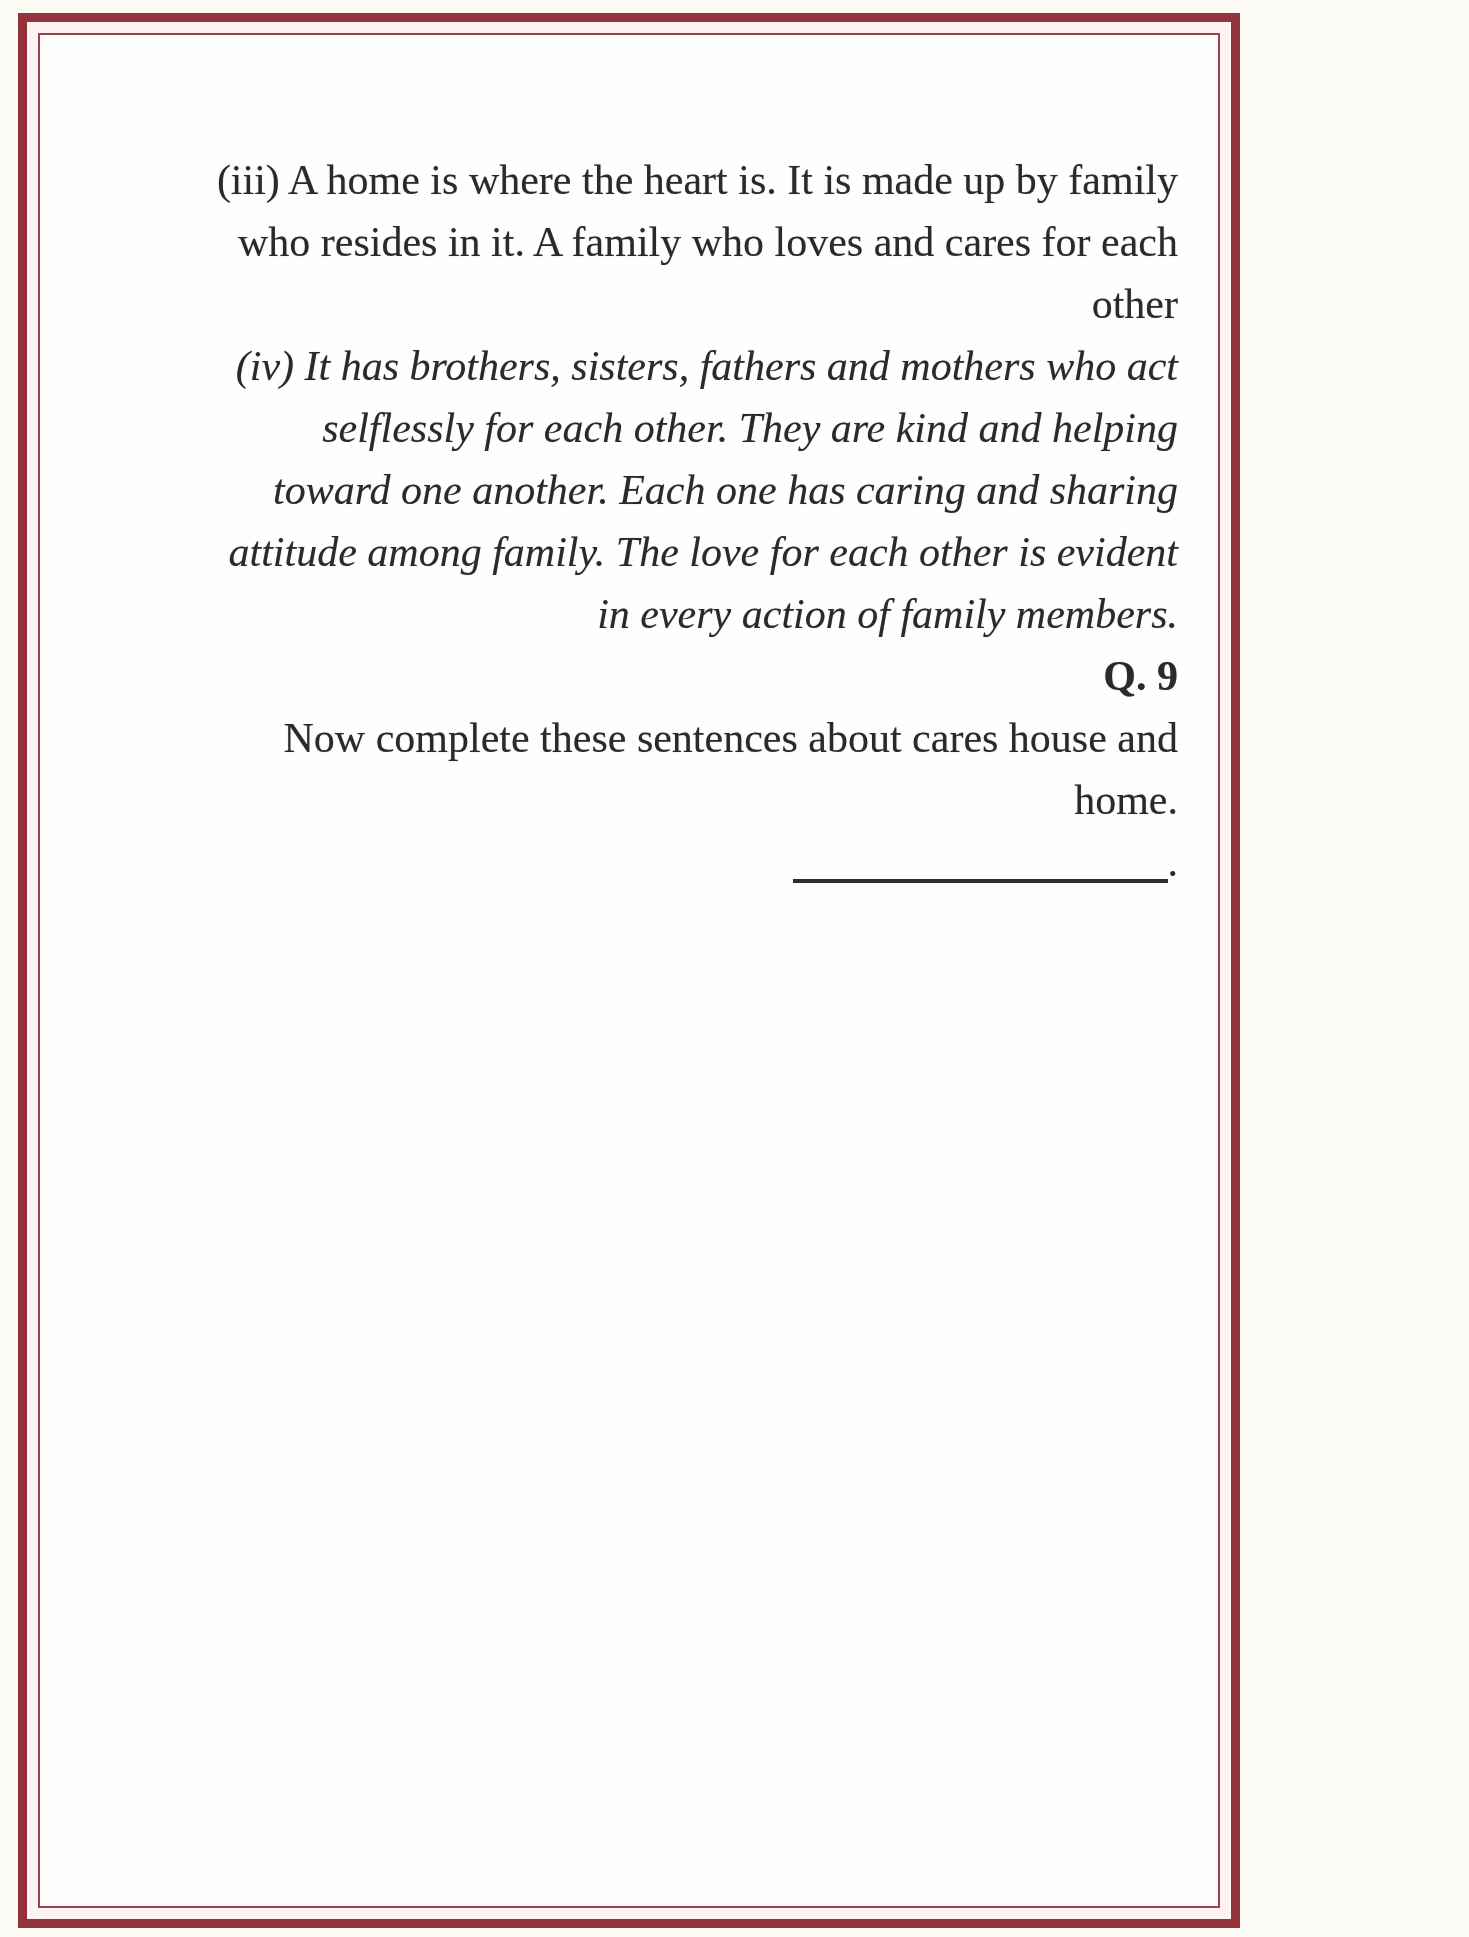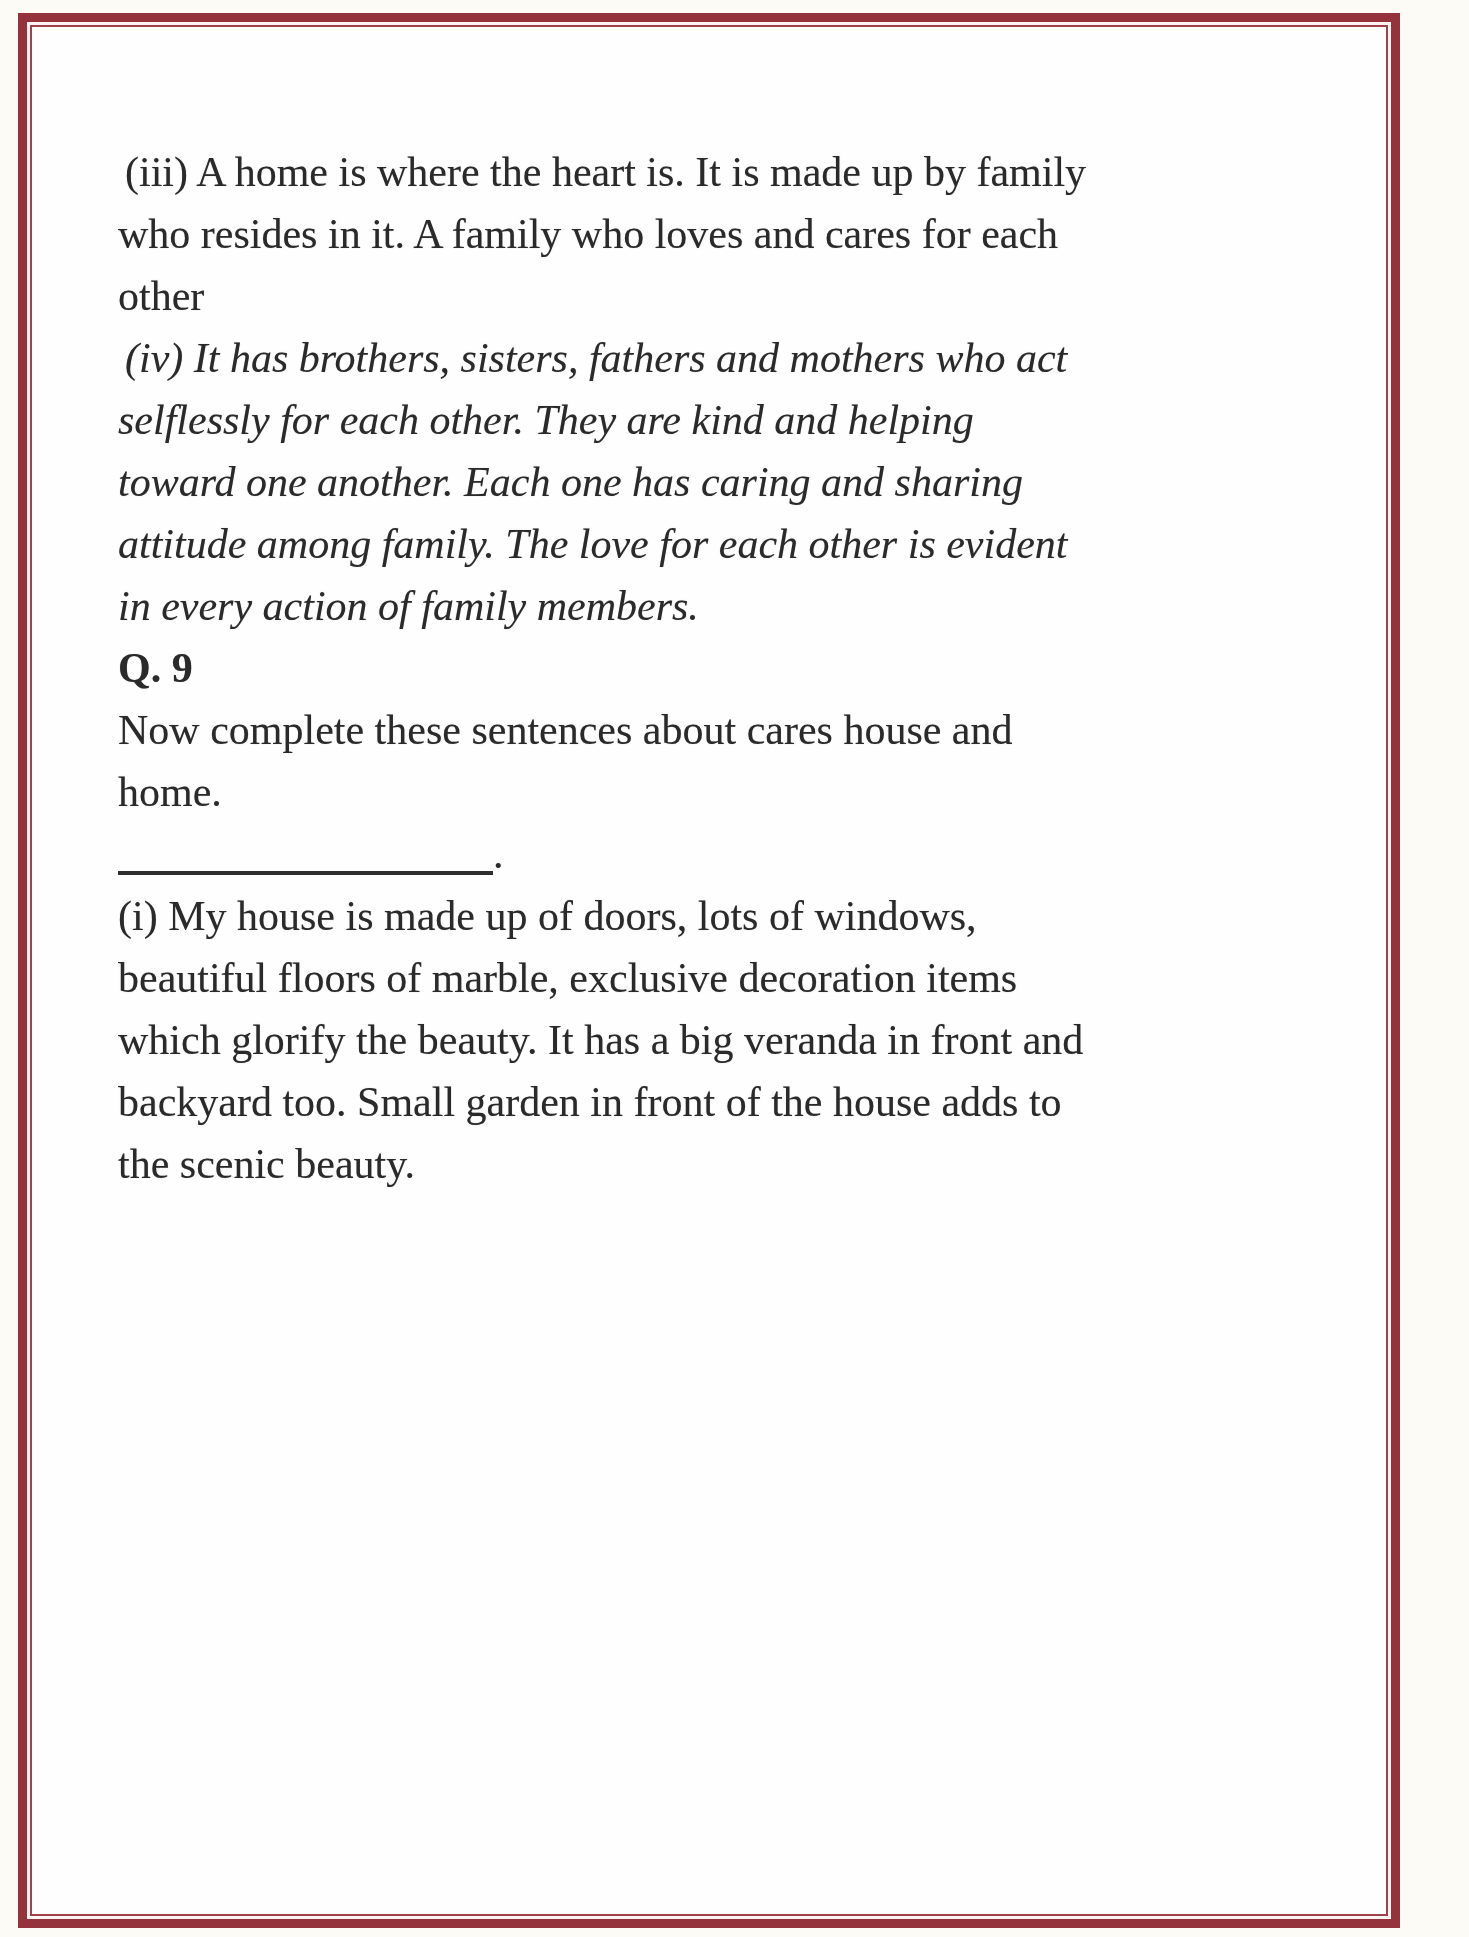--- a/index.html
+++ b/index.html
@@ -16,12 +16,13 @@
     position: absolute;
     left: 18px;
     top: 13px;
-    width: 1382px;
+    width: 1222px;
     height: 1915px;
     box-sizing: border-box;
     border: 9px solid #94333b;
     background: #fdf3f2;
-    padding: 3px;
+    padding: 11px;
+    text-align: right;
   }
   .frame-inner {
     box-sizing: border-box;

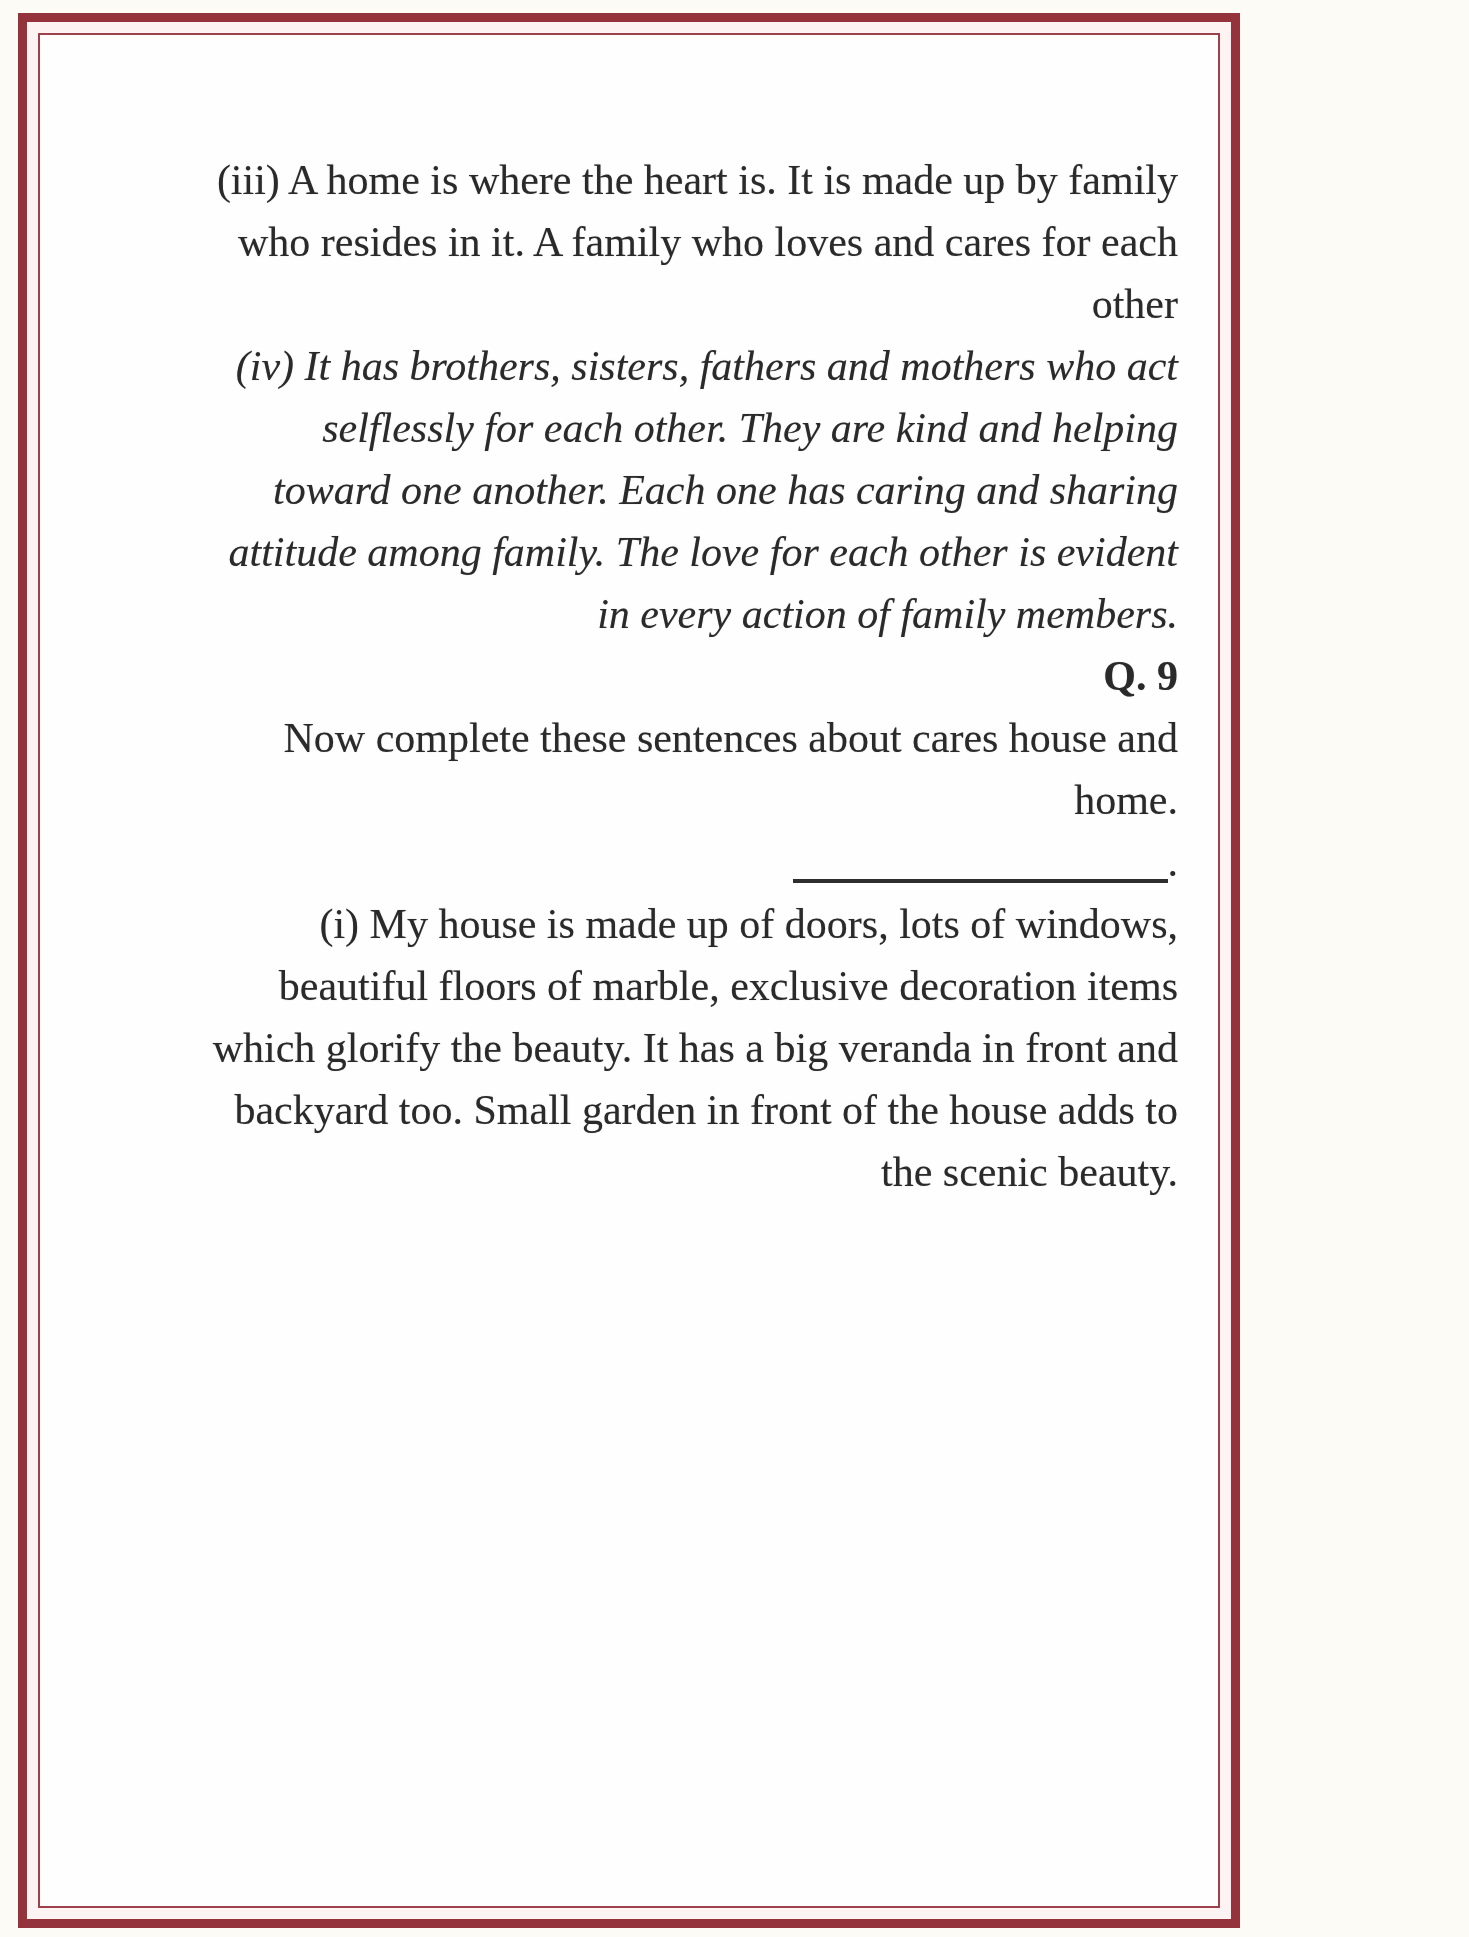--- a/index.html
+++ b/index.html
@@ -85,11 +85,6 @@
       </div>
 
 
-      <p class="answer-para">(i) My house is made up of doors, lots of windows,
-beautiful floors of marble, exclusive decoration items
-which glorify the beauty. It has a big veranda in front and
-backyard too. Small garden in front of the house adds to
-the scenic beauty.</p>
 
     </div>
   </div>

